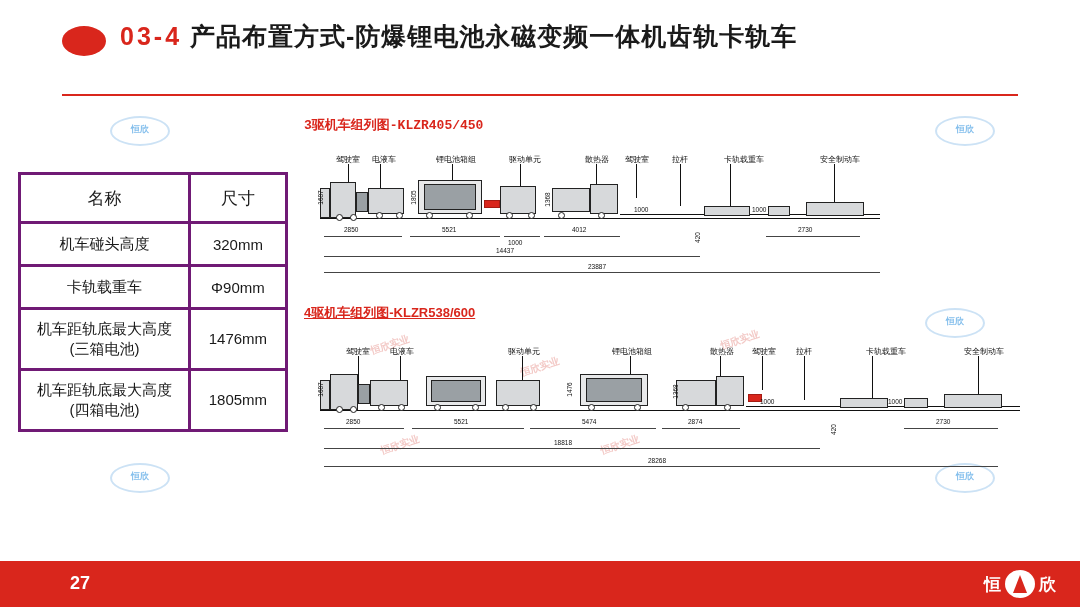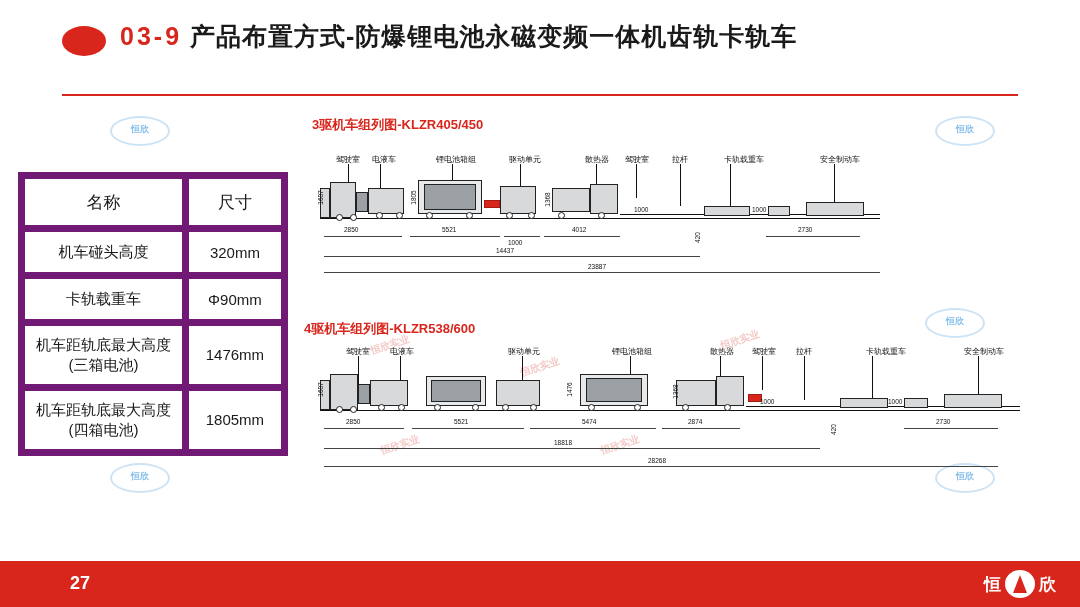--- a/index.html
+++ b/index.html
@@ -129,7 +129,7 @@
 <div class="header">
   <div class="header-dot"></div>
   <div class="title-line1">
-    <span class="code">03-9</span>
+    <span class="code">03-4</span>
     <span>产品布置方式-防爆锂电池永磁变频一体机齿轨卡轨车</span>
   </div>
   <div class="header-rule"></div>

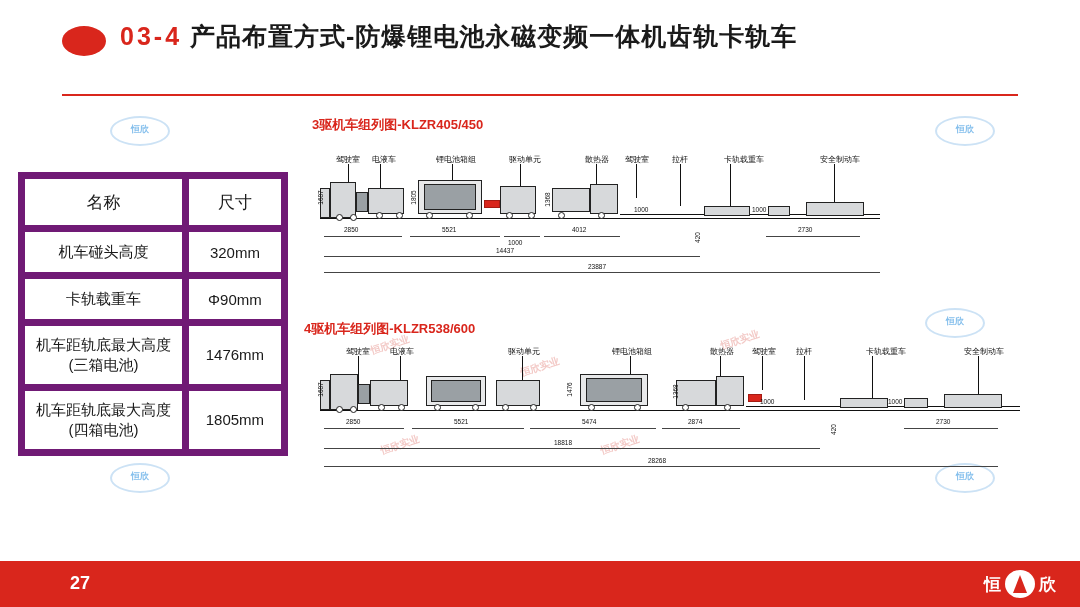--- a/index.html
+++ b/index.html
@@ -58,7 +58,7 @@
     position:absolute; font-size:13px; font-weight:bold; color:#d9261c;
     white-space:nowrap;
   }
-  .dg1-title { left:12px; top:8px; }
+  .dg1-title { left:4px; top:8px;font-family:Liberation Mono, monospace; }
   .dg2-title { left:4px; top:212px; }
 
   .label {

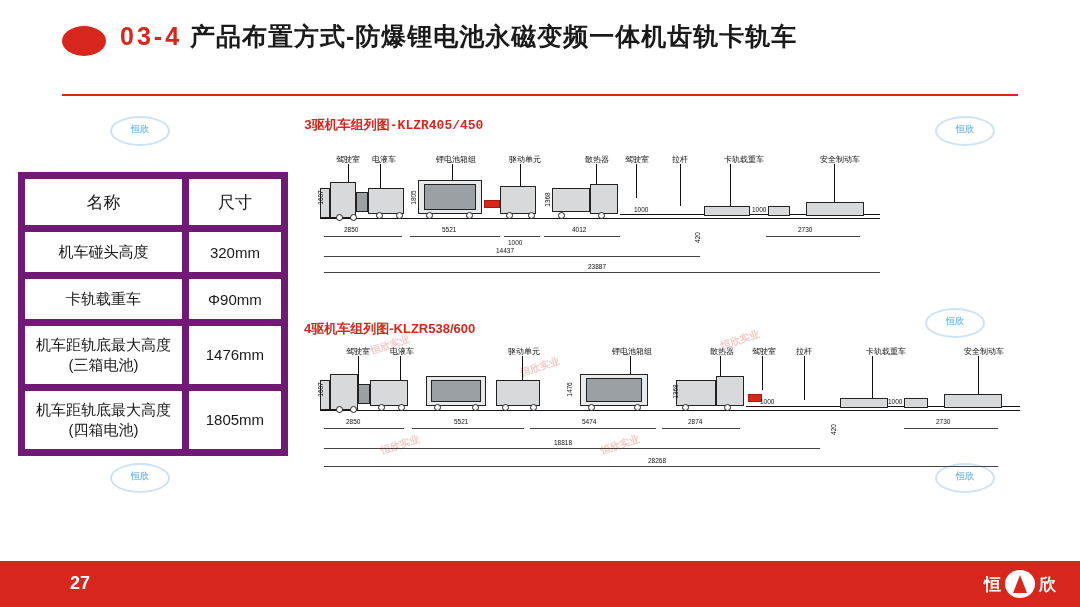--- a/index.html
+++ b/index.html
@@ -41,7 +41,7 @@
     font-size:15px; color:#1a1a1a;
   }
   table.spec th, table.spec td {
-    border:7px solid #701a75;
+    border:3px solid #701a75;
     text-align:center;
     padding:0 4px;
     font-weight:normal;

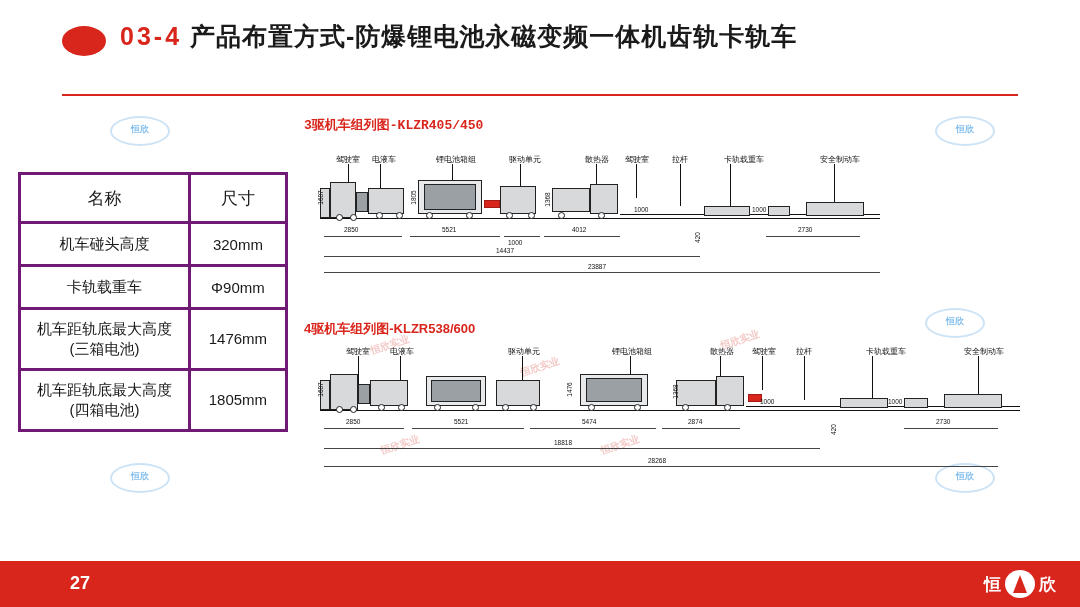--- a/index.html
+++ b/index.html
@@ -59,7 +59,7 @@
     white-space:nowrap;
   }
   .dg1-title { left:4px; top:8px;font-family:Liberation Mono, monospace; }
-  .dg2-title { left:4px; top:212px; }
+  .dg2-title { left:4px; top:196px;text-decoration:underline; }
 
   .label {
     position:absolute; font-size:8px; color:#111; white-space:nowrap;

